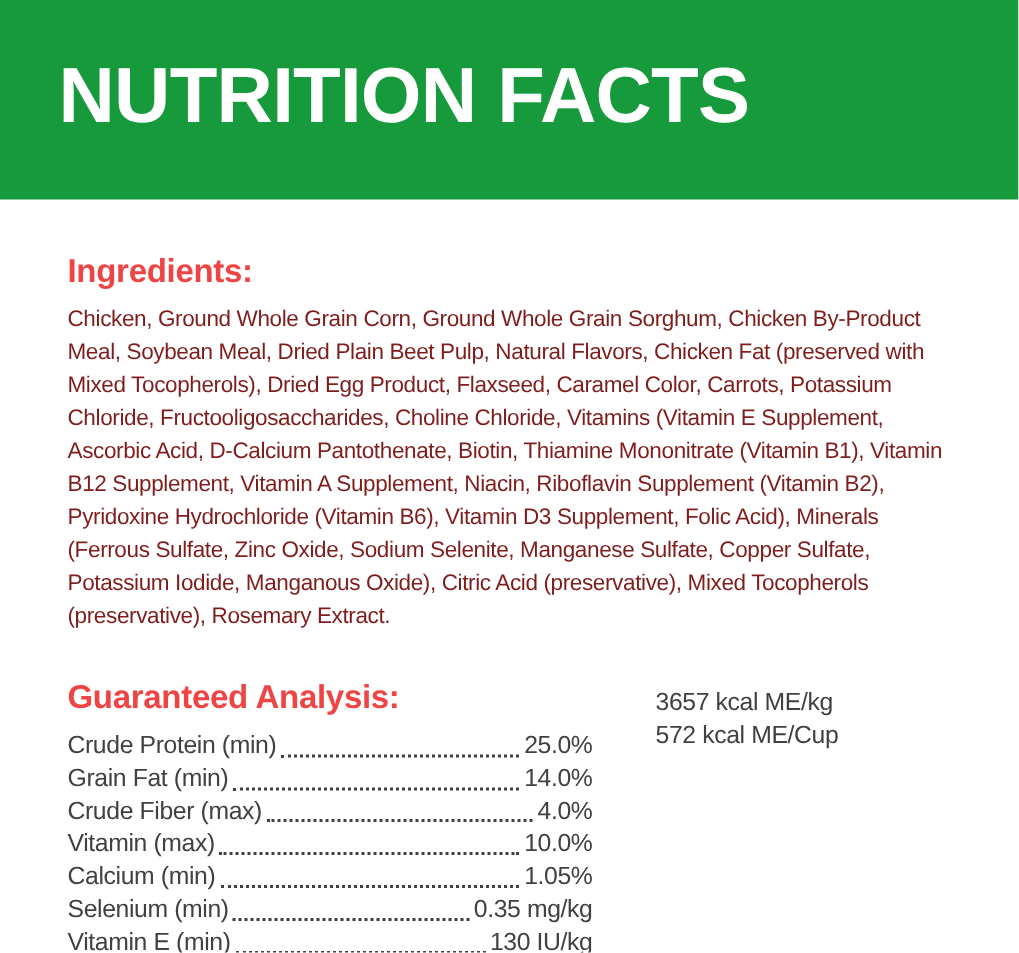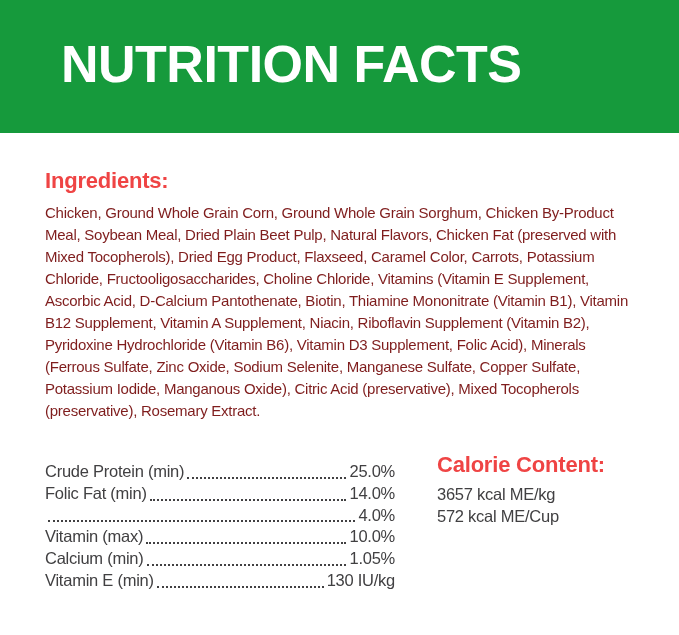--- a/index.html
+++ b/index.html
@@ -14,7 +14,7 @@
     background: #169A3C;
     display: flex;
     align-items: center;
-    padding-left: 61px;
+    padding-left: 39px;
   }
   .header-title {
     color: #ffffff;

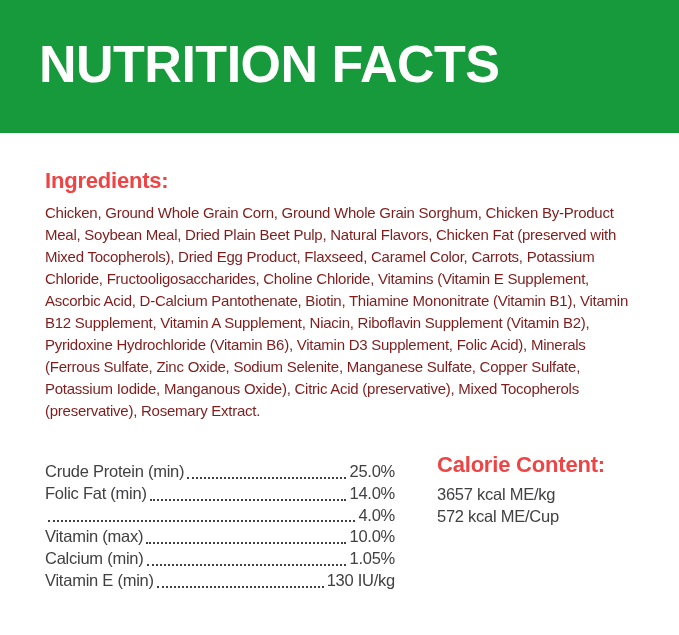--- a/index.html
+++ b/index.html
@@ -84,6 +84,7 @@
   <div class="columns">
 
     <div class="col-left">
+      <div class="section-heading">Guaranteed Analysis:</div>
       <div class="ga-table">
         <div class="ga-row">
           <span>Crude Protein (min)</span>

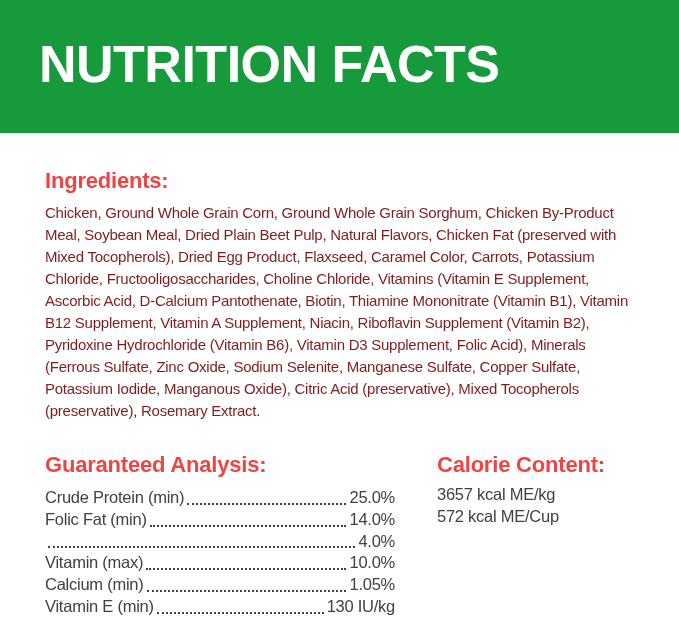--- a/index.html
+++ b/index.html
@@ -121,7 +121,6 @@
     </div>
 
     <div class="col-right">
-      <div class="section-heading">Calorie Content:</div>
       <div class="calorie-lines">
         <div>3657 kcal ME/kg</div>
         <div>572 kcal ME/Cup</div>

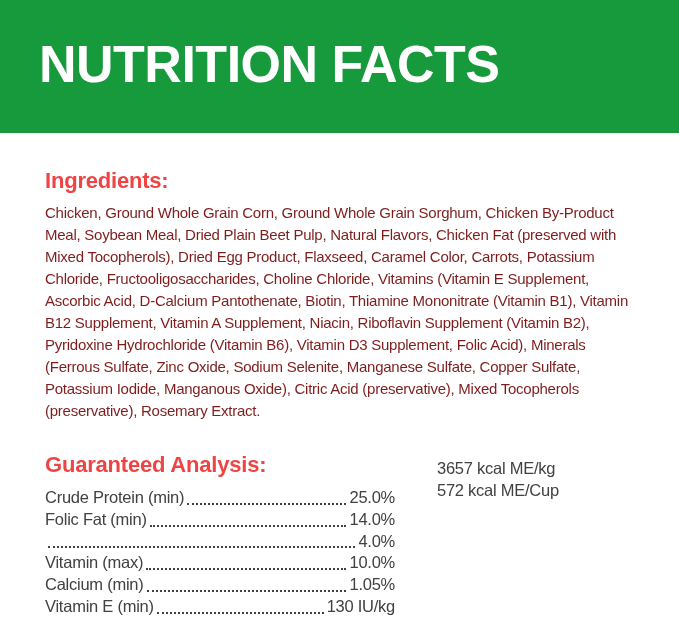--- a/index.html
+++ b/index.html
@@ -92,7 +92,7 @@
           <span>25.0%</span>
         </div>
         <div class="ga-row">
-          <span>Folic Fat (min)</span>
+          <span>Grain Fat (min)</span>
           <span class="ga-dots"></span>
           <span>14.0%</span>
         </div>

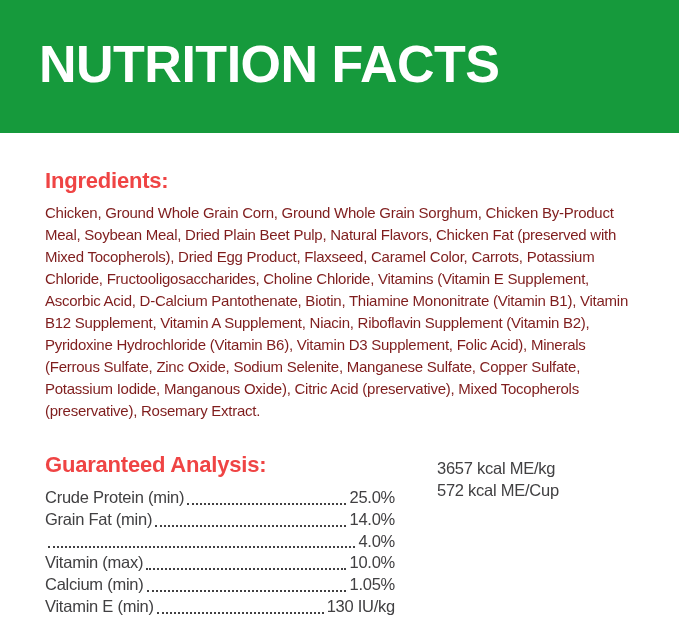--- a/index.html
+++ b/index.html
@@ -97,6 +97,7 @@
           <span>14.0%</span>
         </div>
         <div class="ga-row">
+          <span>Crude Fiber (max)</span>
           <span class="ga-dots"></span>
           <span>4.0%</span>
         </div>

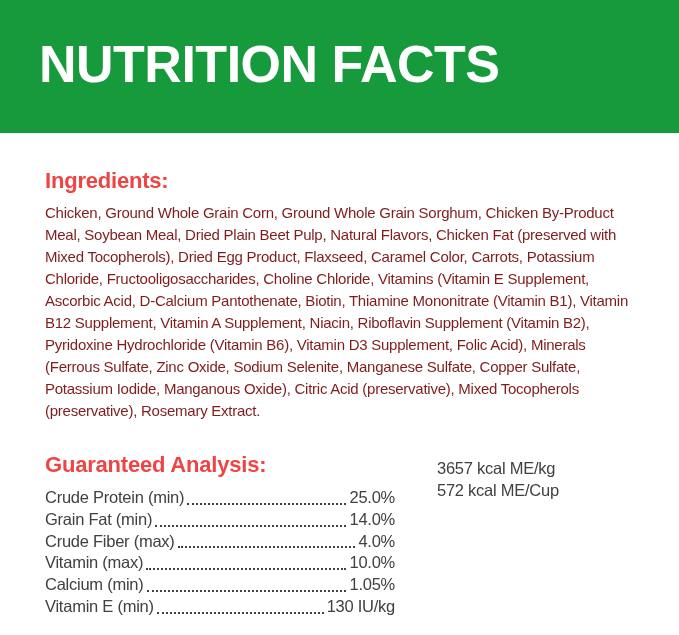--- a/index.html
+++ b/index.html
@@ -112,6 +112,11 @@
           <span>1.05%</span>
         </div>
         <div class="ga-row">
+          <span>Selenium (min)</span>
+          <span class="ga-dots"></span>
+          <span>0.35 mg/kg</span>
+        </div>
+        <div class="ga-row">
           <span>Vitamin E (min)</span>
           <span class="ga-dots"></span>
           <span>130 IU/kg</span>

